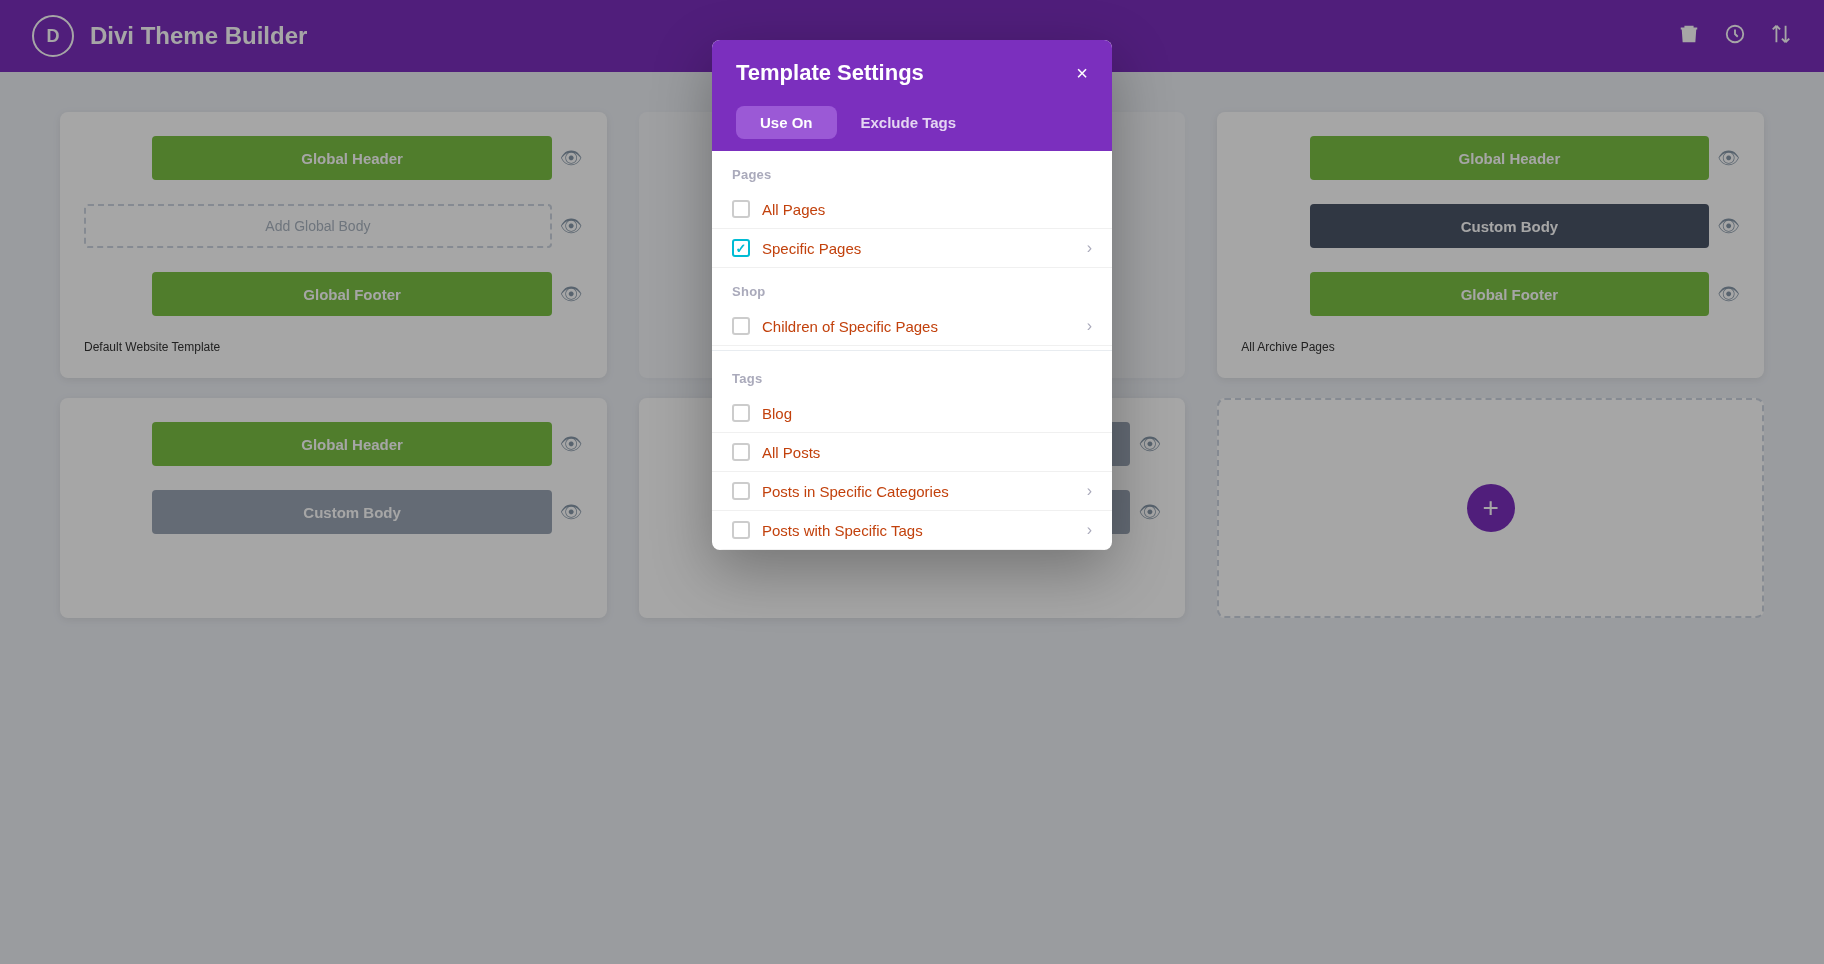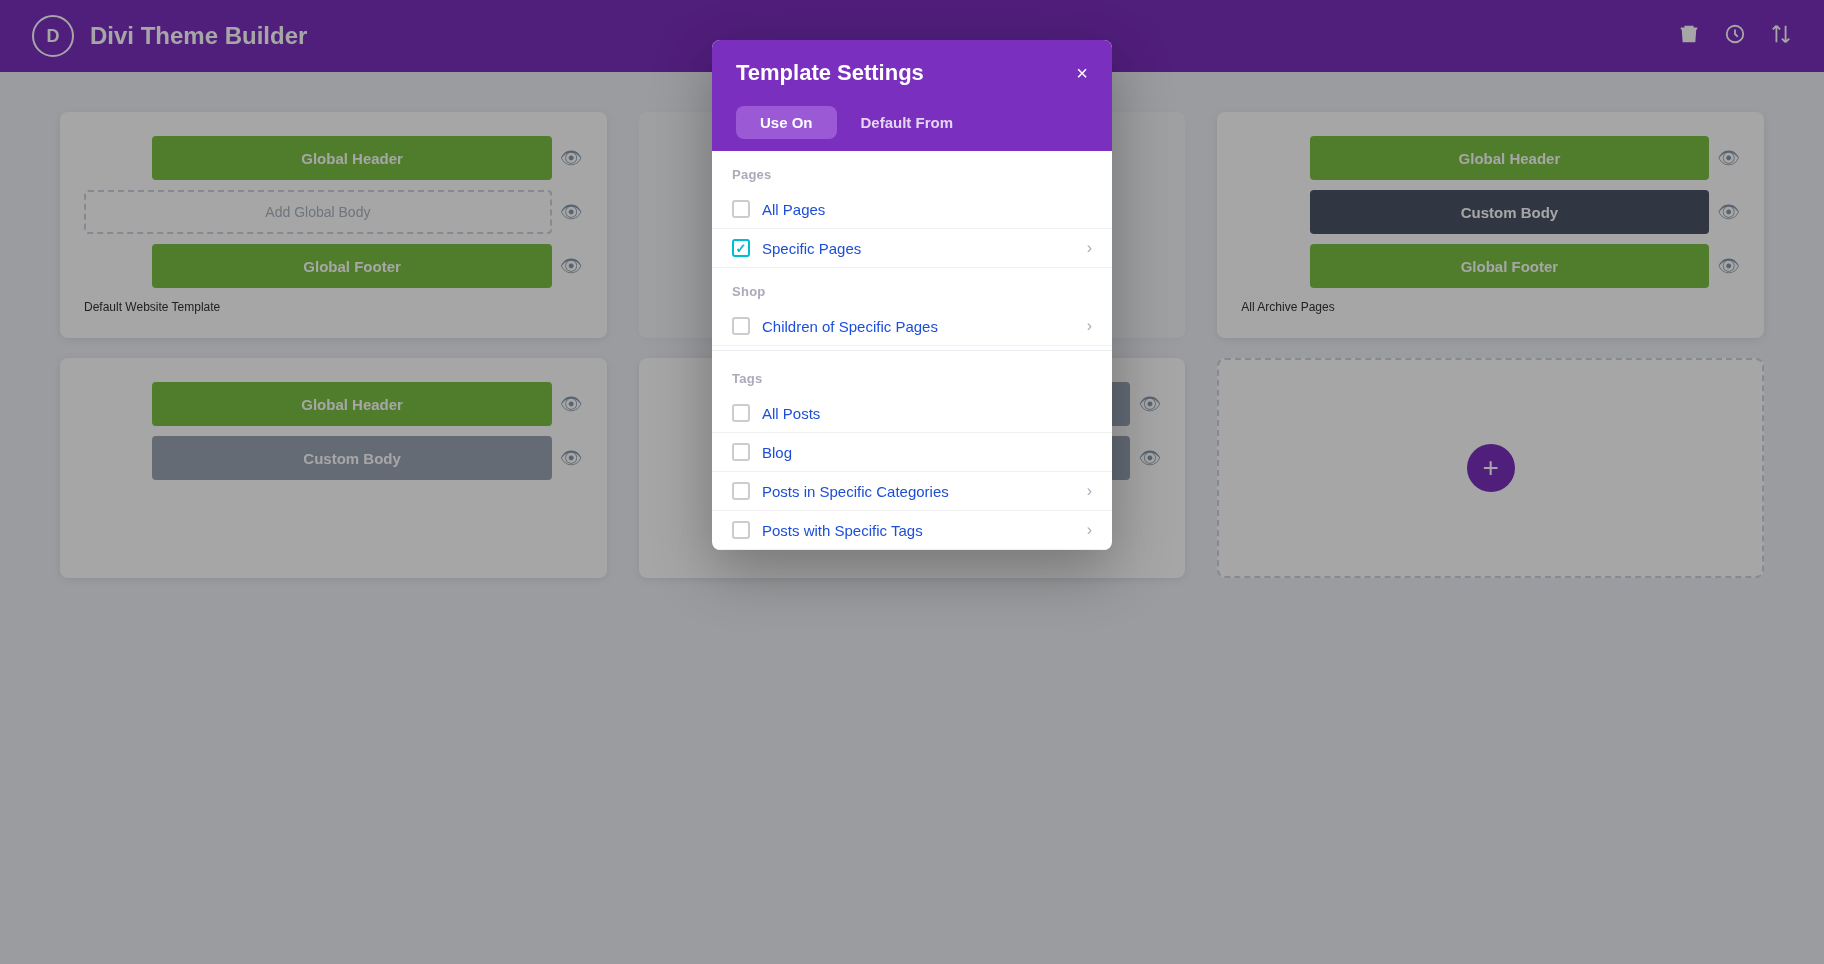--- a/index.html
+++ b/index.html
@@ -460,7 +460,7 @@
 
       <div class="modal-tabs">
         <div class="tab active">Use On</div>
-        <div class="tab">Default From</div>
+        <div class="tab">Exclude Tags</div>
       </div>
 
       <div class="modal-body">

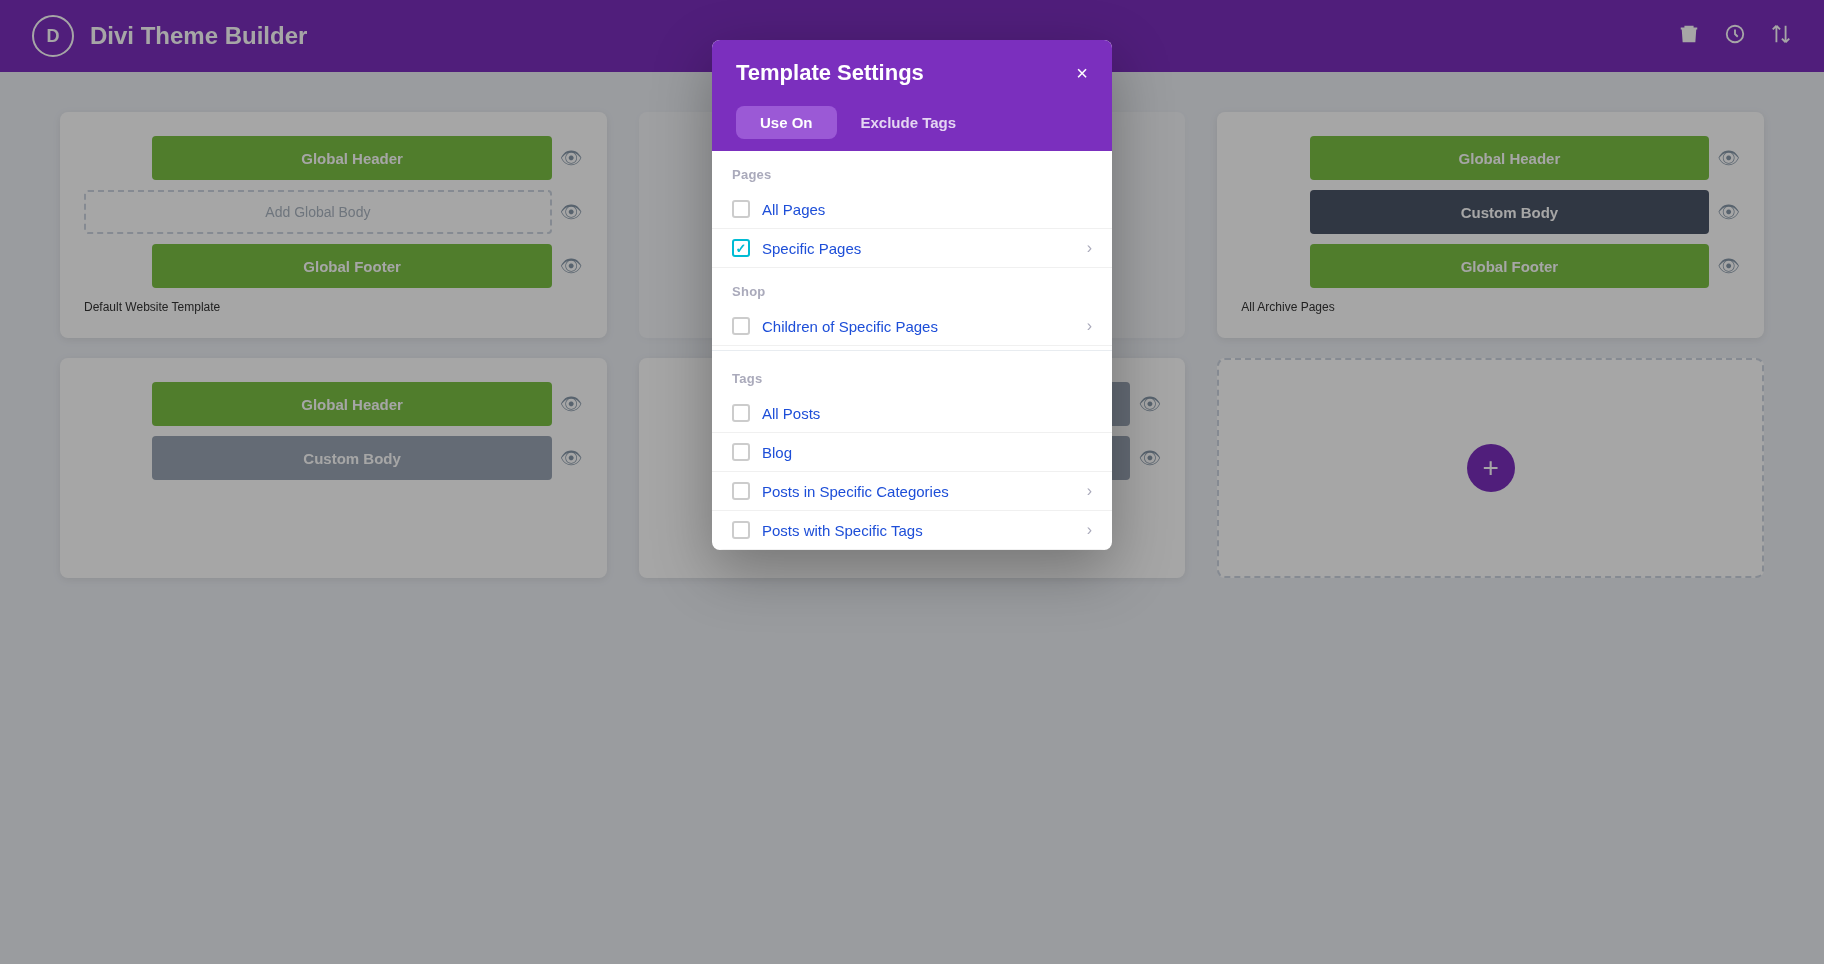--- a/index.html
+++ b/index.html
@@ -82,7 +82,7 @@
     .template-row {
       display: flex;
       align-items: center;
-      margin-bottom: 10px;
+      margin-bottom: 24px;
       gap: 8px;
     }
     .template-row-bar {

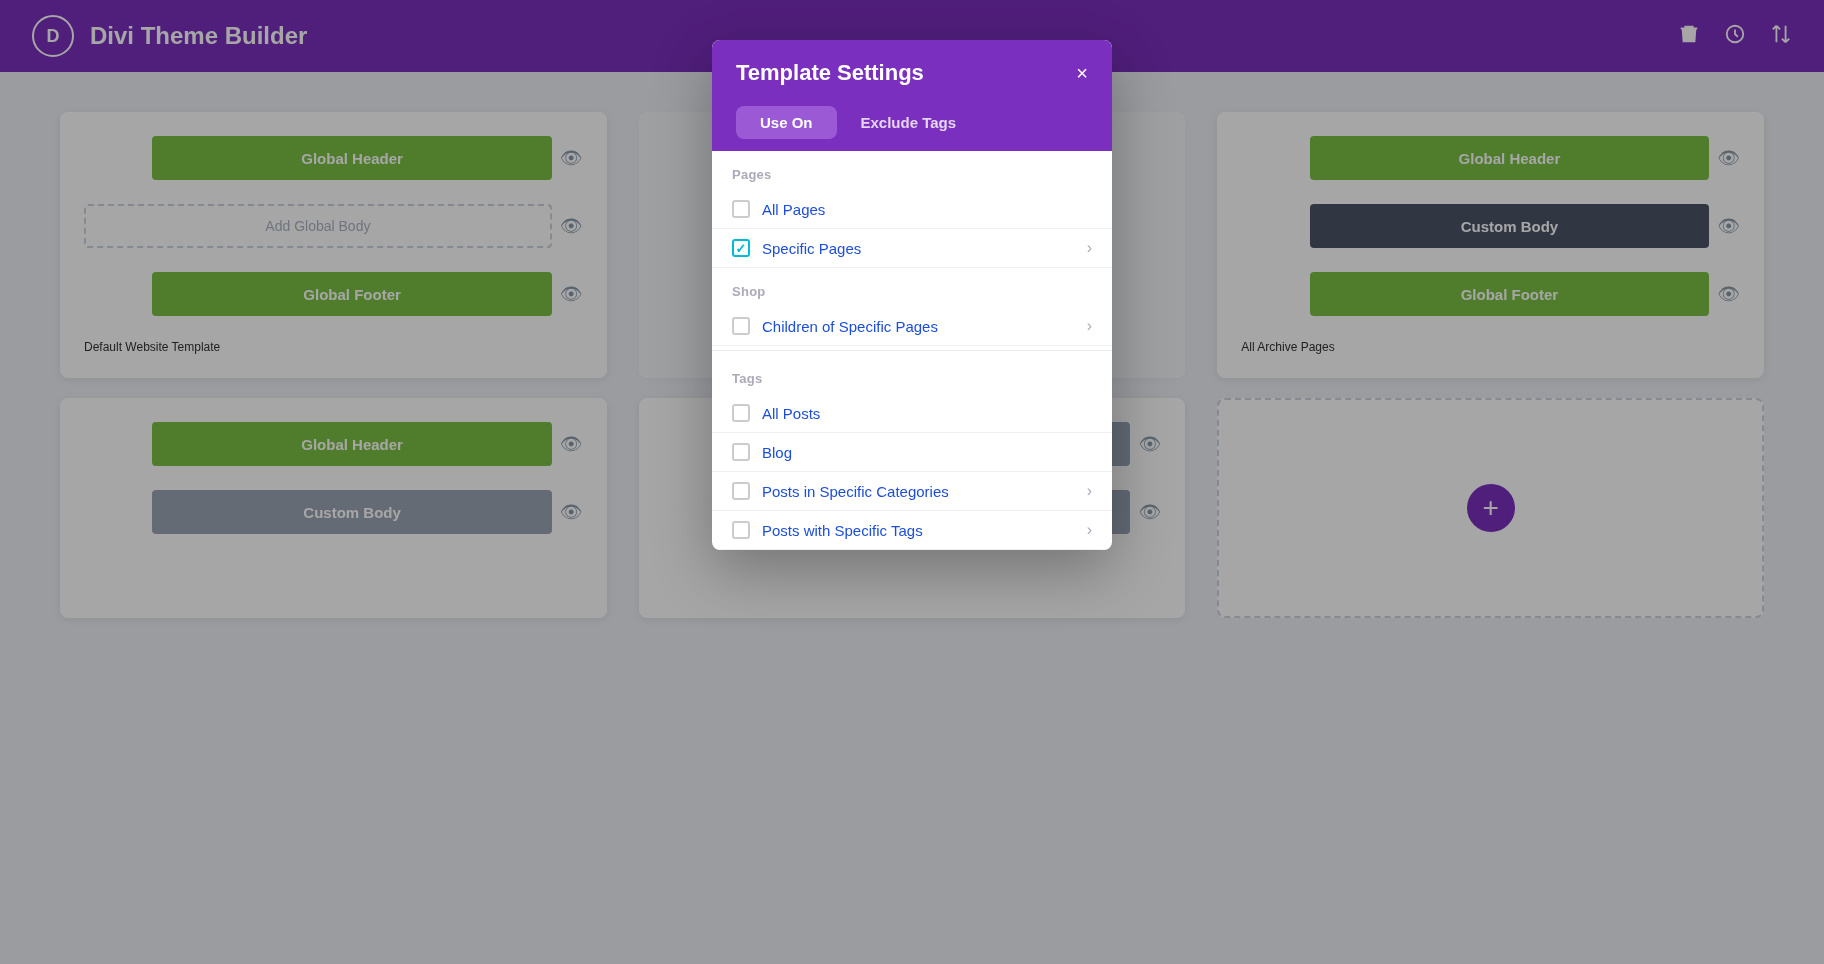--- a/index.html
+++ b/index.html
@@ -280,7 +280,7 @@
     .menu-item-label {
       flex: 1;
       font-size: 15px;
-      color: #1d4ed8;
+      color: #c2410c;
     }
     .menu-item-arrow {
       color: #aab;

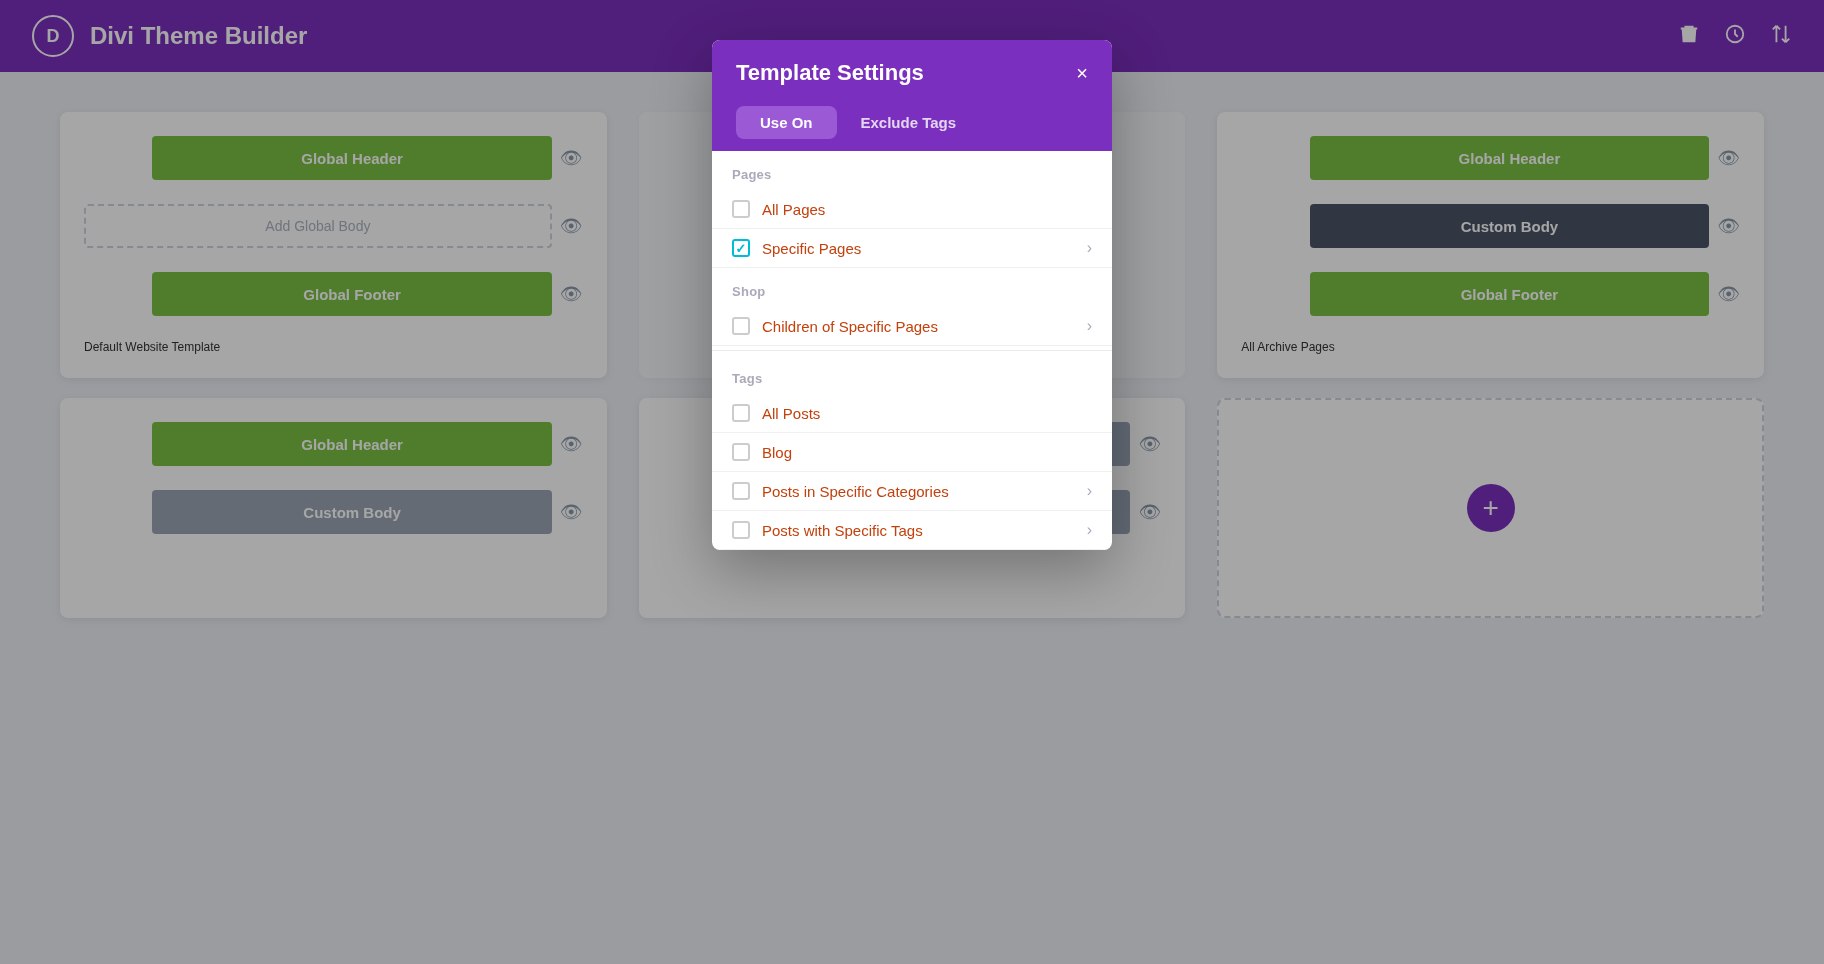--- a/index.html
+++ b/index.html
@@ -493,12 +493,12 @@
 
         <div class="menu-item">
           <div class="checkbox"></div>
+          <span class="menu-item-label">Blog</span>
+        </div>
+
+        <div class="menu-item">
+          <div class="checkbox"></div>
           <span class="menu-item-label">All Posts</span>
-        </div>
-
-        <div class="menu-item">
-          <div class="checkbox"></div>
-          <span class="menu-item-label">Blog</span>
         </div>
 
         <div class="menu-item">

